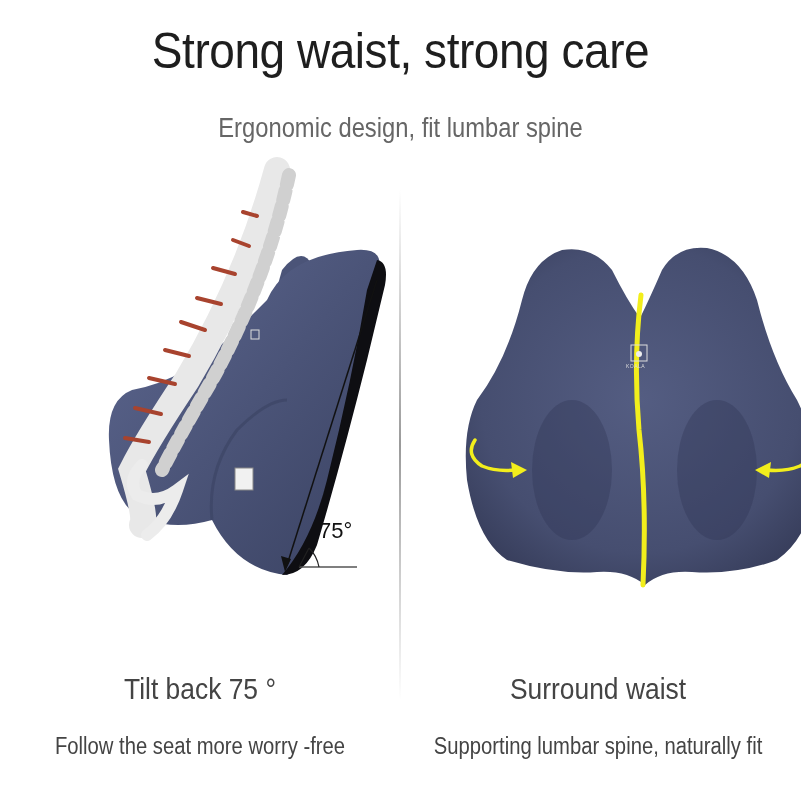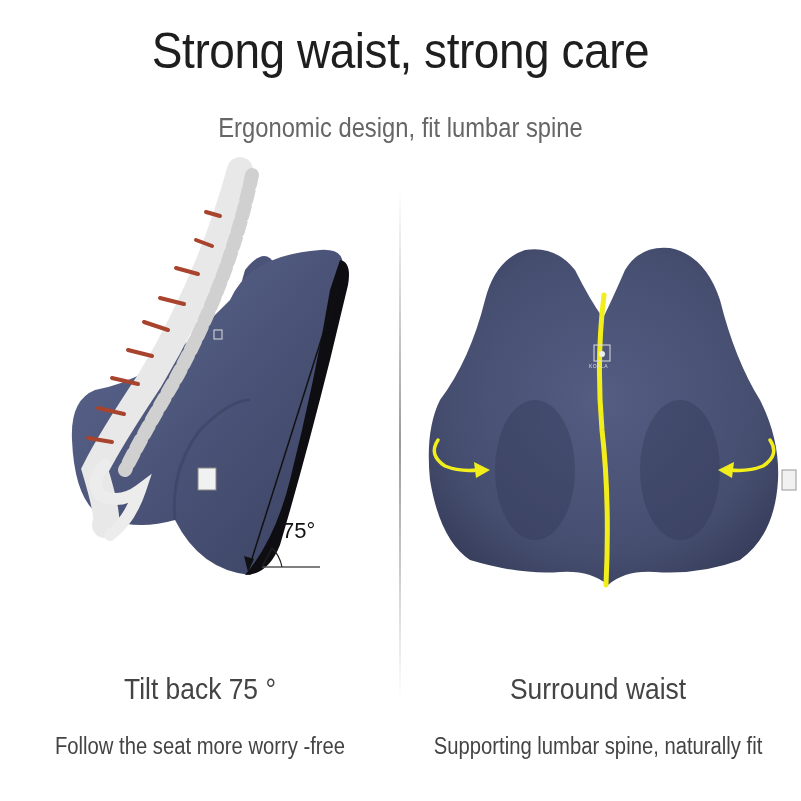--- a/index.html
+++ b/index.html
@@ -7,7 +7,7 @@
     .title { position: absolute; left: 0; top: 22px; width: 801px; text-align: center; font-size: 50px; color: #1e1e1e; letter-spacing: -0.5px; transform: scaleX(0.92); }
     .subtitle { position: absolute; left: 0; top: 113px; width: 801px; text-align: center; font-size: 27px; color: #666; transform: scaleX(0.88); }
     .divider { position: absolute; left: 399px; top: 190px; width: 2px; height: 510px; background: linear-gradient(to bottom, rgba(190,190,190,0) 0%, #9a9a9a 50%, rgba(190,190,190,0) 100%); }
-    .panel { position: absolute; }
+    .panel { position: absolute; margin-left: 37px; }
     .left-panel { left: 0; top: 150px; width: 399px; height: 480px; }
     .right-panel { left: 401px; top: 150px; width: 400px; height: 480px; }
     svg { display: block; }

